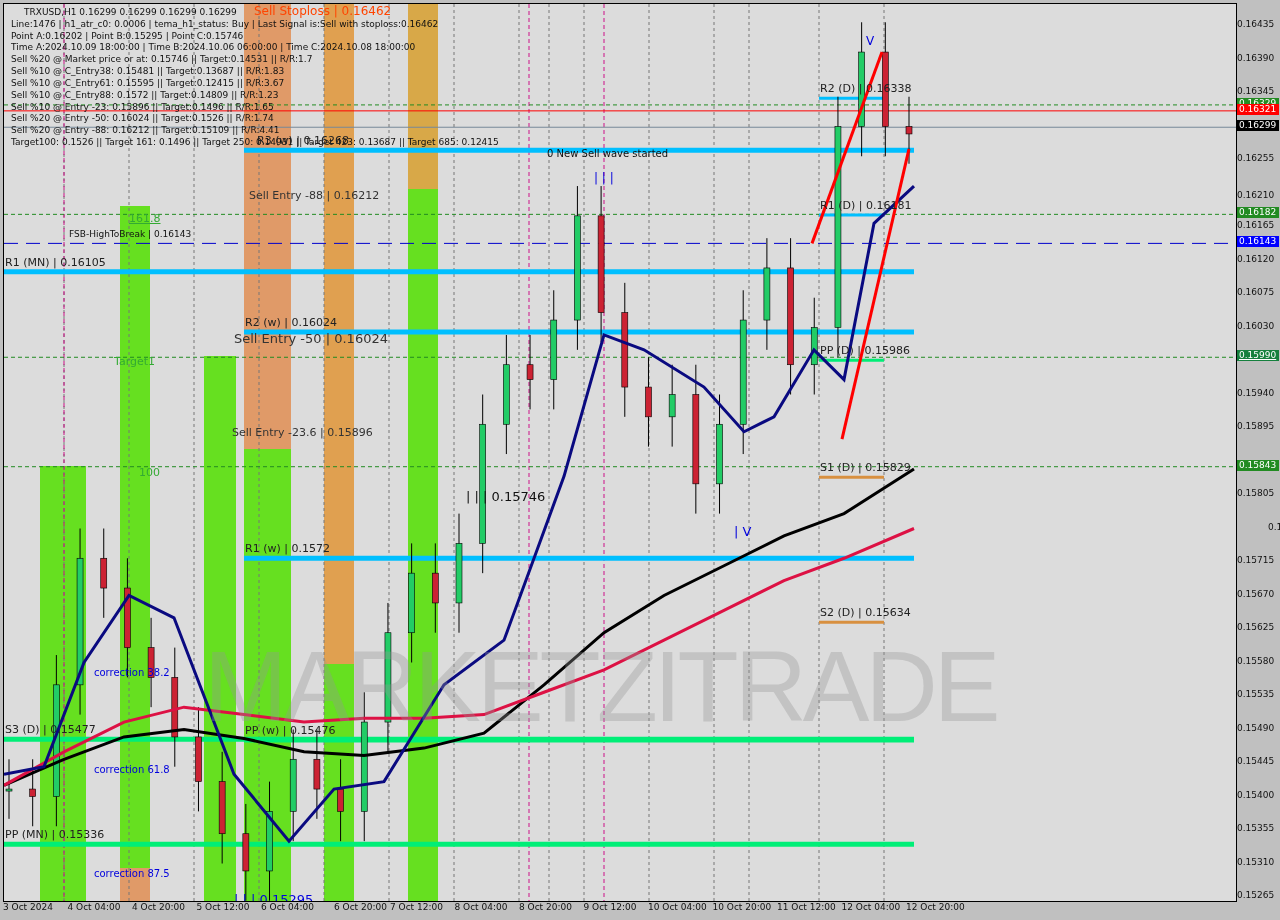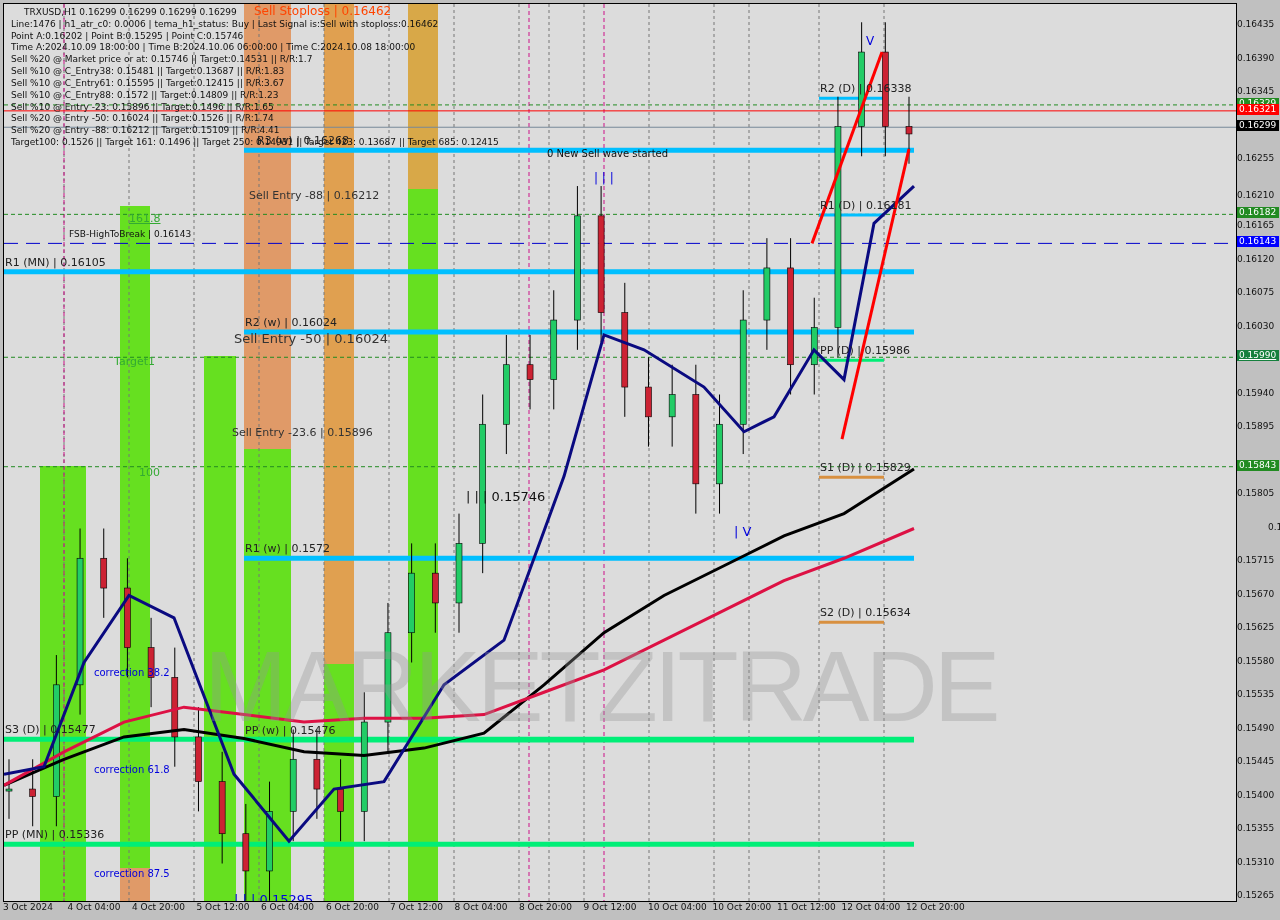--- a/index.html
+++ b/index.html
@@ -235,7 +235,7 @@
     <div class="axis-x" style="left: 132px;">4 Oct 20:00</div>
     <div class="axis-x" style="left: 196.5px;">5 Oct 12:00</div>
     <div class="axis-x" style="left: 261px;">6 Oct 04:00</div>
-    <div class="axis-x" style="left: 326px;">6 Oct 20:00</div>
+    <div class="axis-x" style="left: 334px;">6 Oct 20:00</div>
     <div class="axis-x" style="left: 390px;">7 Oct 12:00</div>
     <div class="axis-x" style="left: 454.5px;">8 Oct 04:00</div>
     <div class="axis-x" style="left: 519px;">8 Oct 20:00</div>

